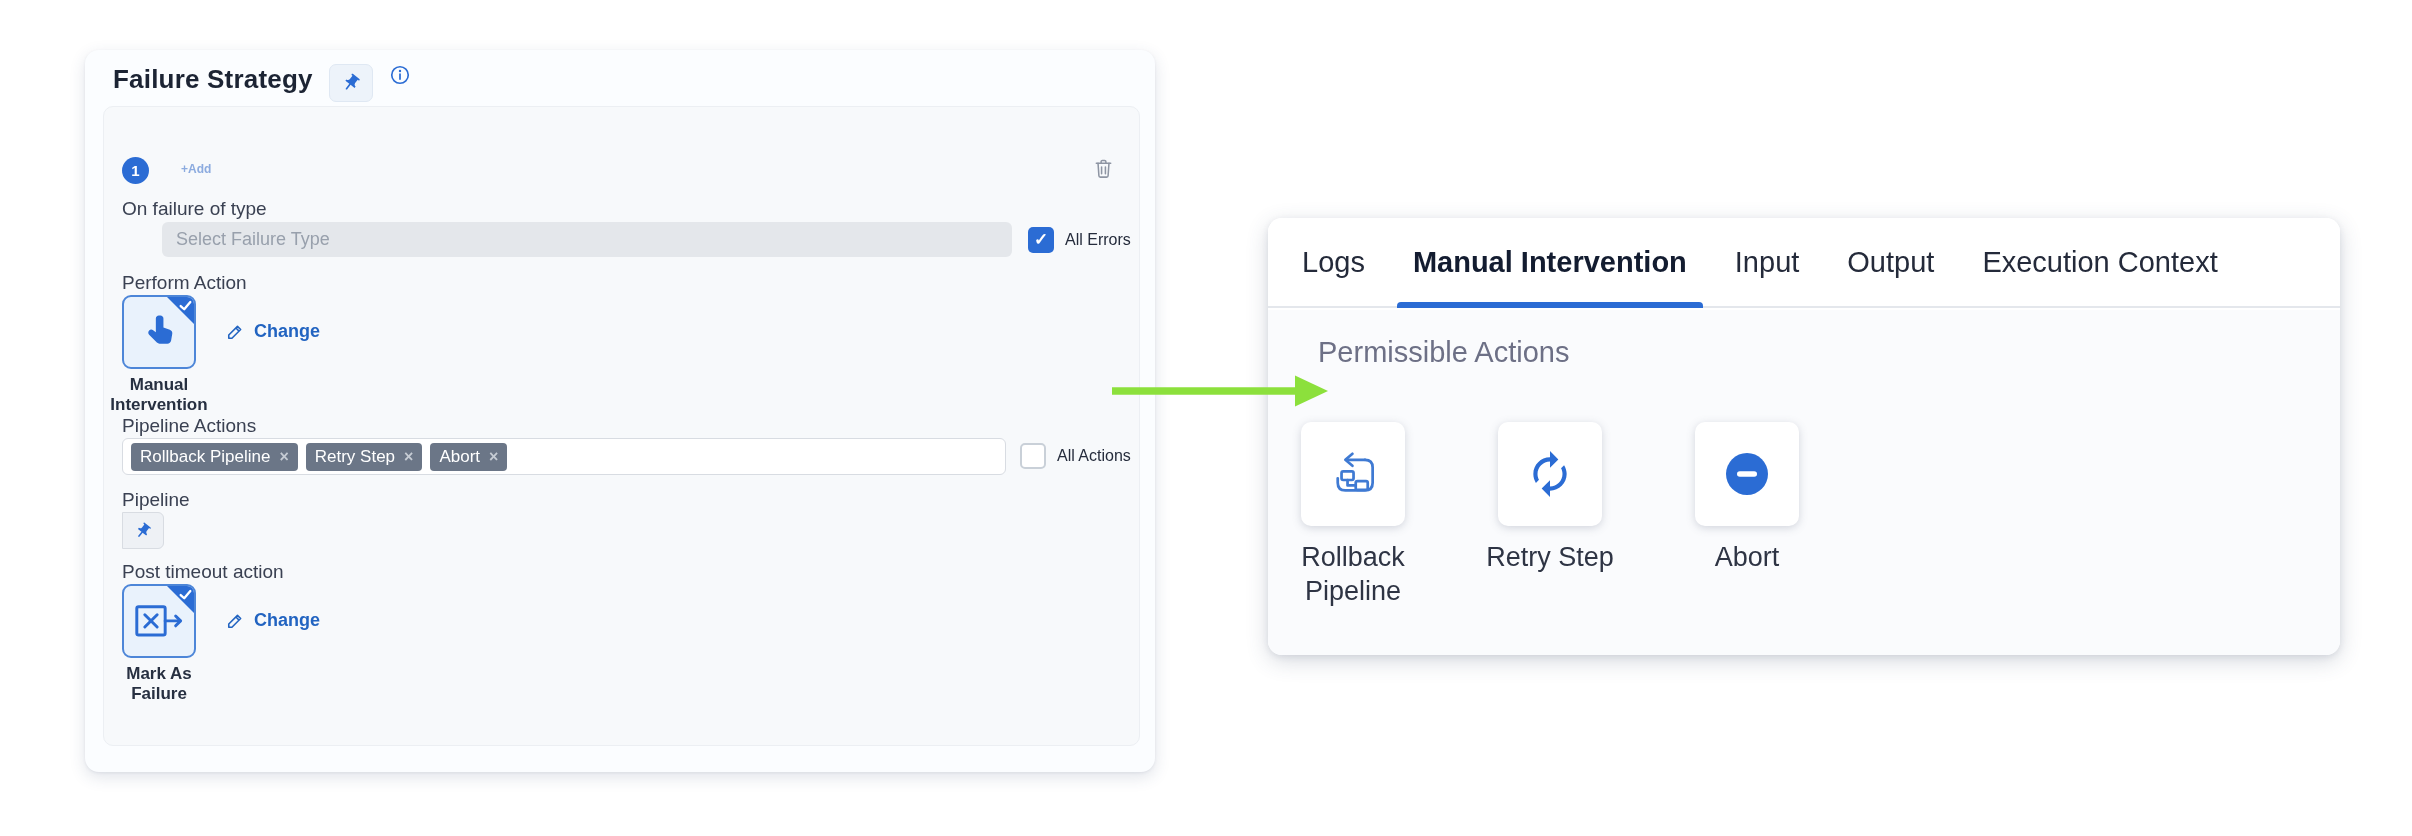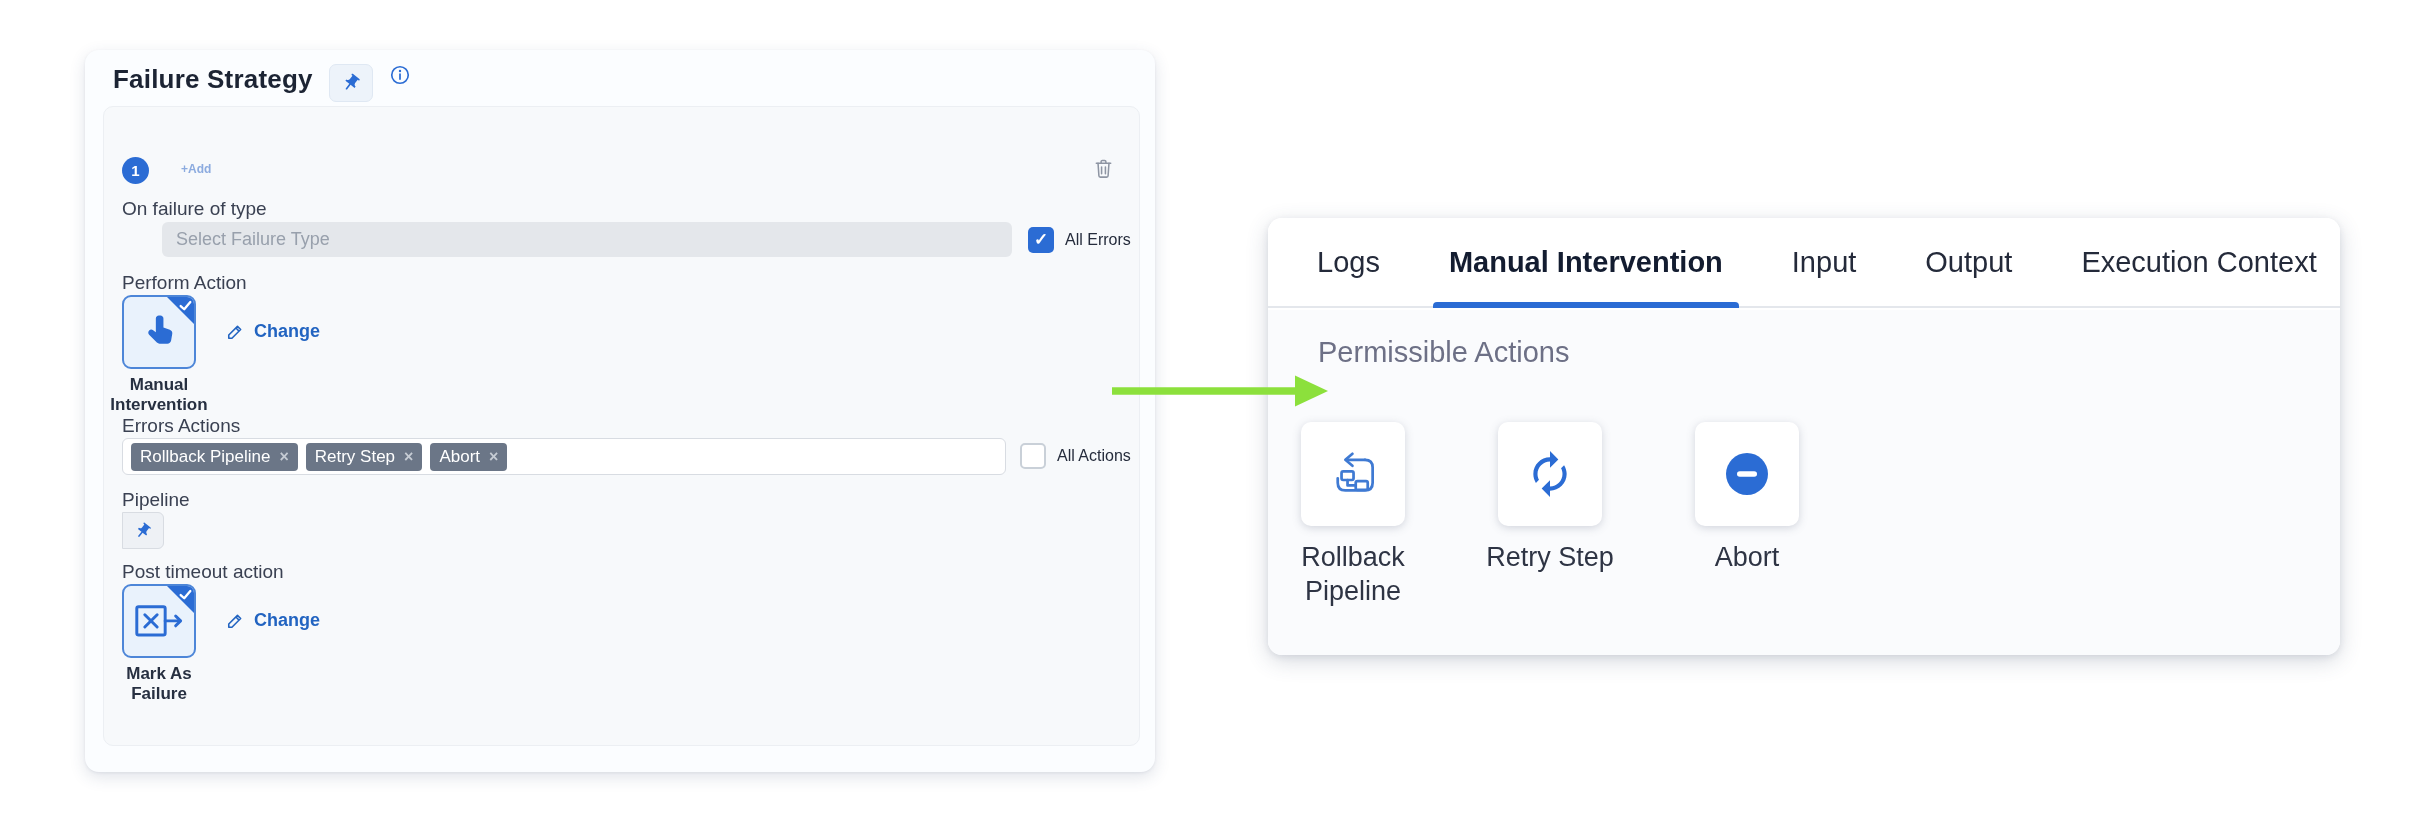--- a/index.html
+++ b/index.html
@@ -75,7 +75,7 @@
   
   .rp { position:absolute; left:1268px; top:218px; width:1072px; height:437px; background:#fff;
     border-radius:14px; box-shadow:0 6px 22px rgba(55,70,100,.20), 0 2px 6px rgba(55,70,100,.10); }
-  .tabbar { height:90px; display:flex; align-items:center; padding-left:49px; gap:69px;
+  .tabbar { height:90px; display:flex; align-items:center; padding-left:34px; gap:48px;
     border-bottom:2px solid #e4e7ec; border-radius:14px 14px 0 0; background:#fff; }
   .tab { font-size:29px; color:#242a3a; position:relative; height:88px; display:flex; align-items:center; gap:11px; cursor:pointer; white-space:nowrap; }
   .tab.active { font-weight:700; color:#131c30; }

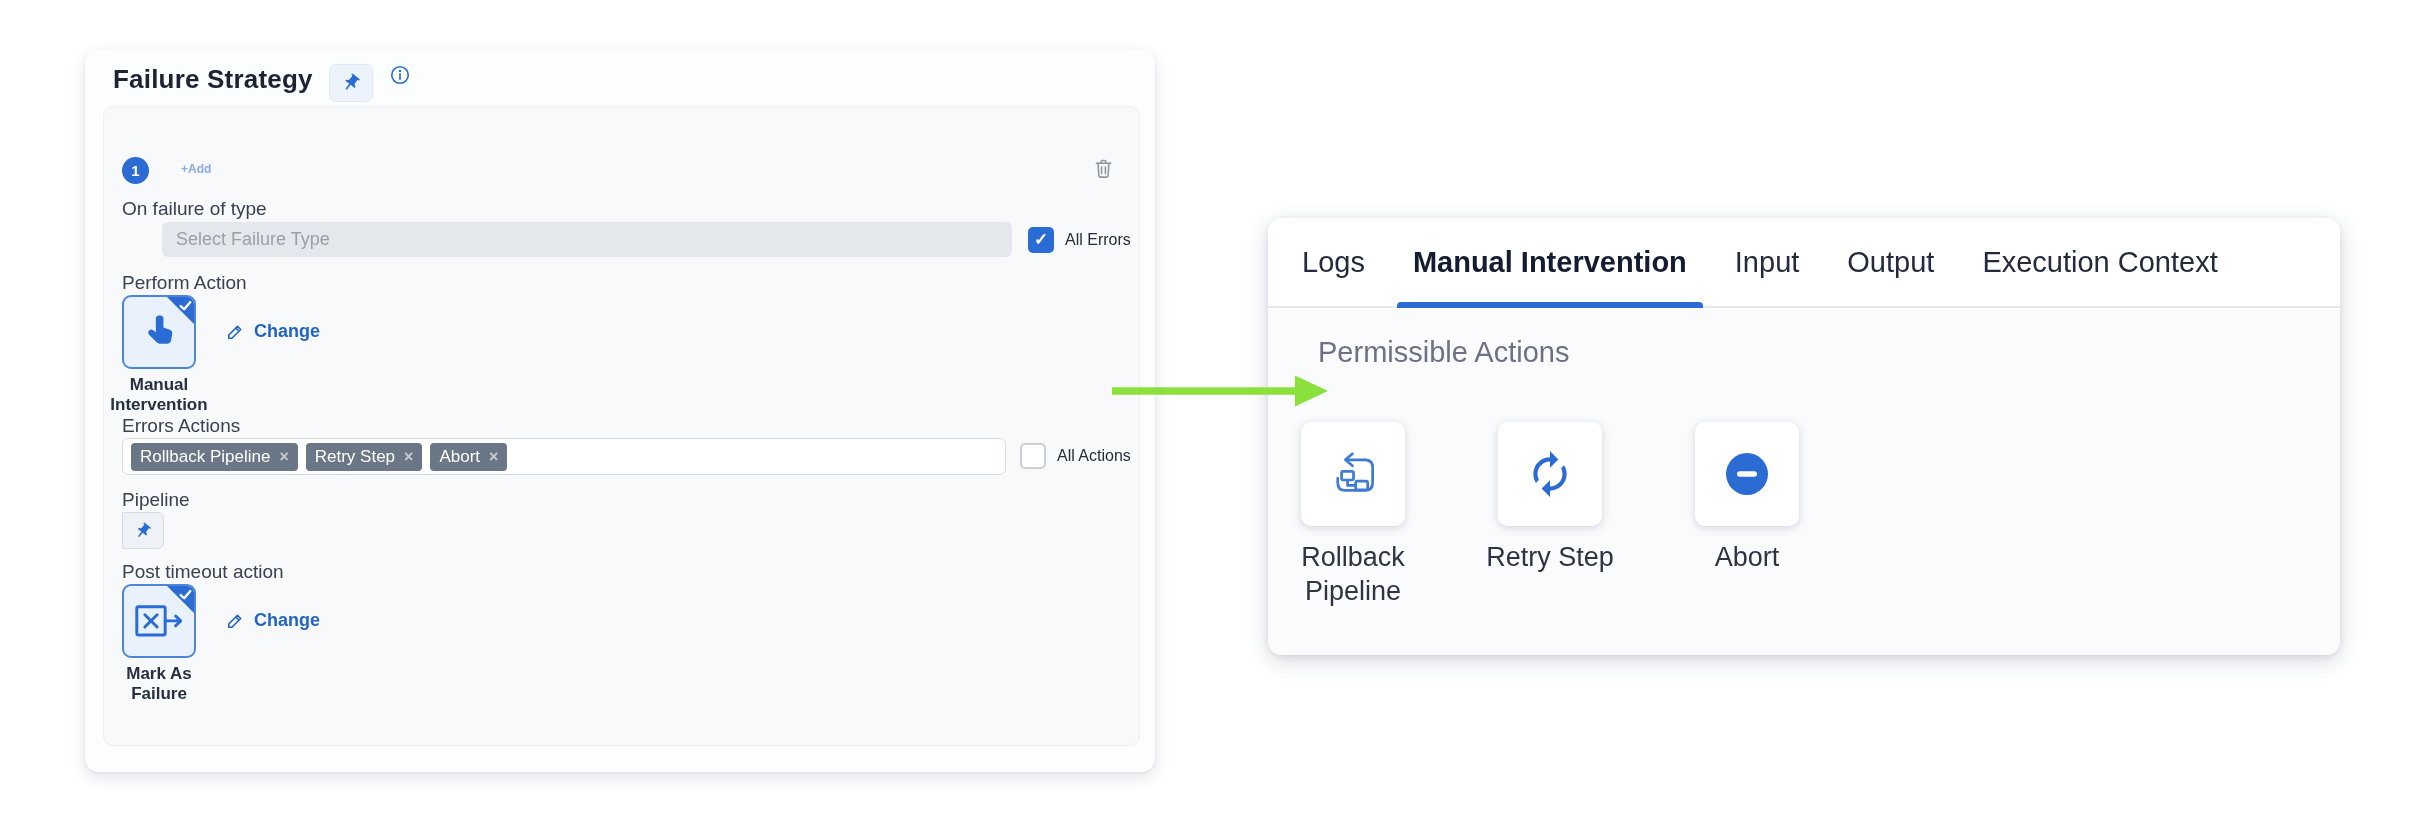--- a/index.html
+++ b/index.html
@@ -149,7 +149,7 @@
     </div>
     <div class="card-label mi-label">Manual Intervention</div>
 
-    <div class="fld-label lbl-allowed">Errors Actions</div>
+    <div class="fld-label lbl-allowed">Pipeline Actions</div>
     <div class="tags-field">
       <span class="tag">
         <span>Rollback Pipeline</span>

